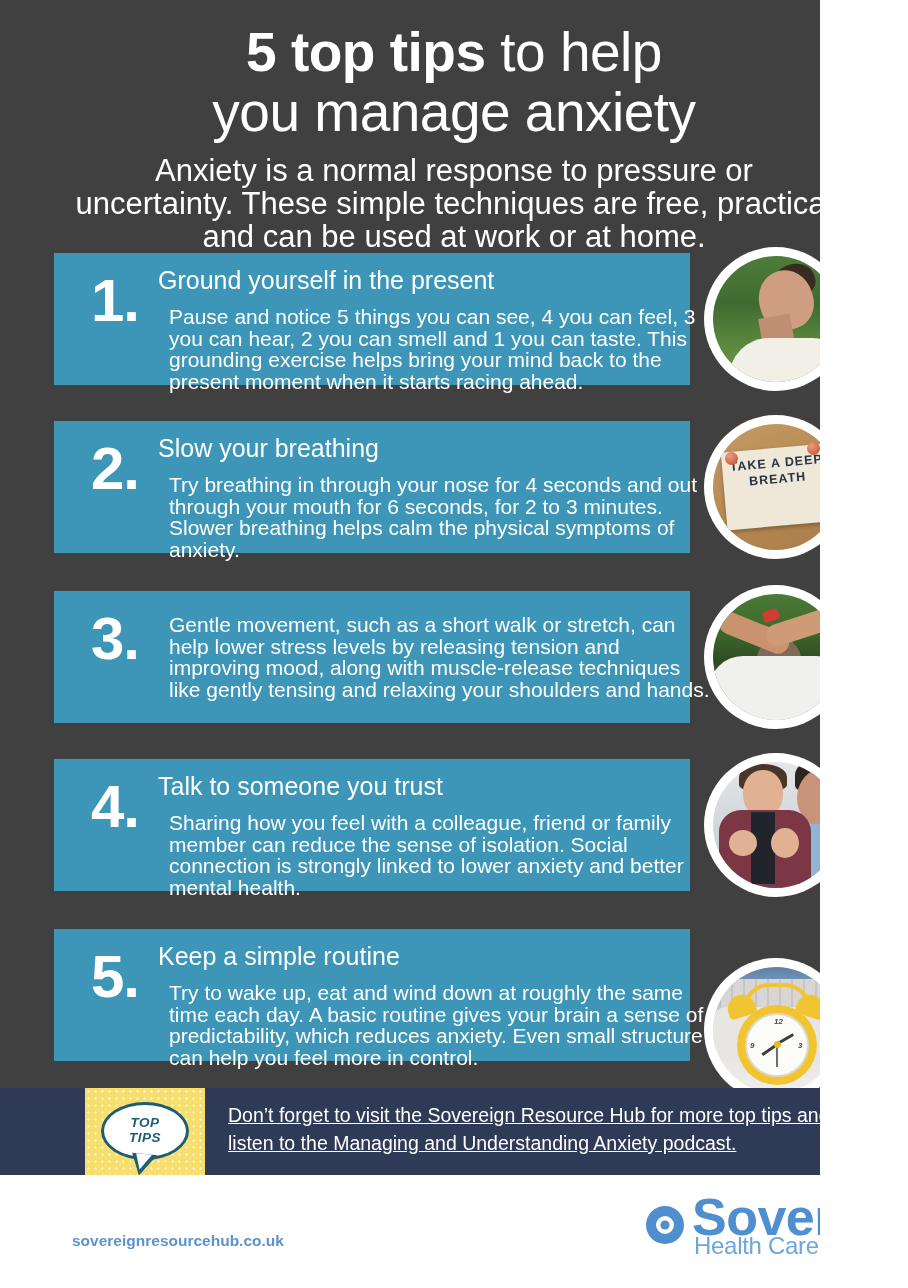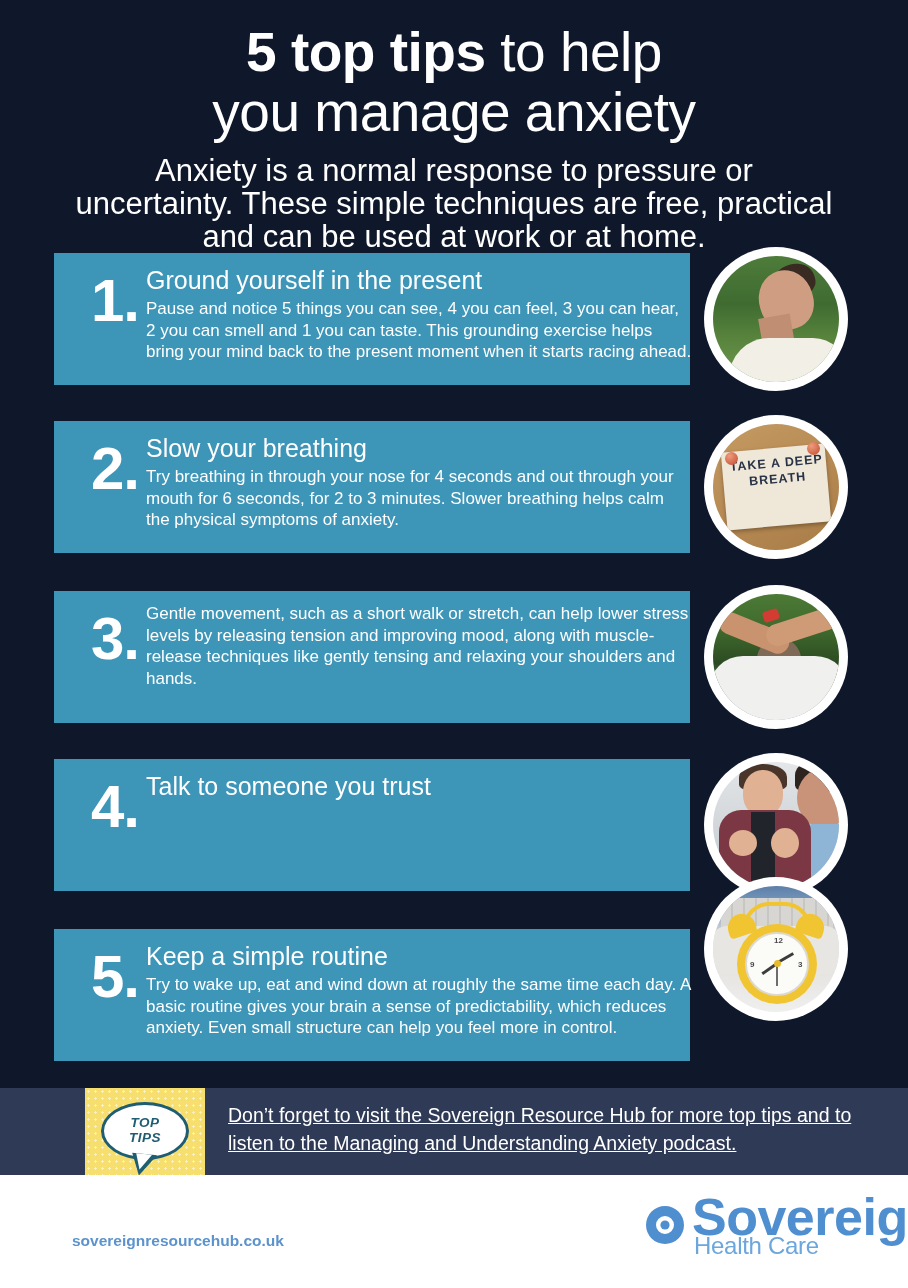--- a/index.html
+++ b/index.html
@@ -16,9 +16,9 @@
 
   #poster {
     position: relative;
-    width: 908px;
+    width: 820px;
     height: 1288px;
-    background: #0f172a;
+    background: #404040;
     overflow: hidden;
   }
 

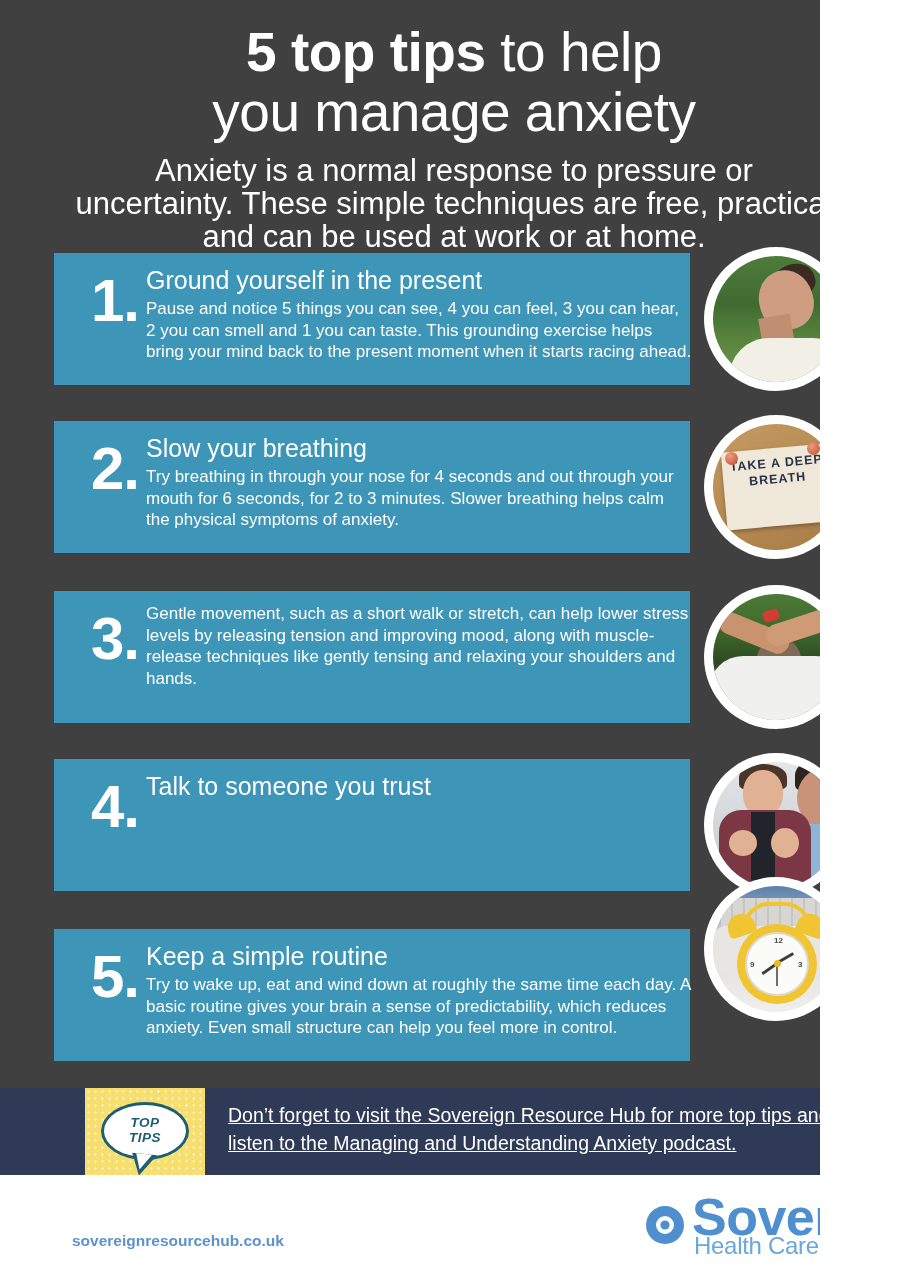--- a/index.html
+++ b/index.html
@@ -74,7 +74,7 @@
   }
   .card-body {
     position: absolute;
-    left: 92px;
+    left: 104px;
     right: 0px;
     top: 12px;
   }

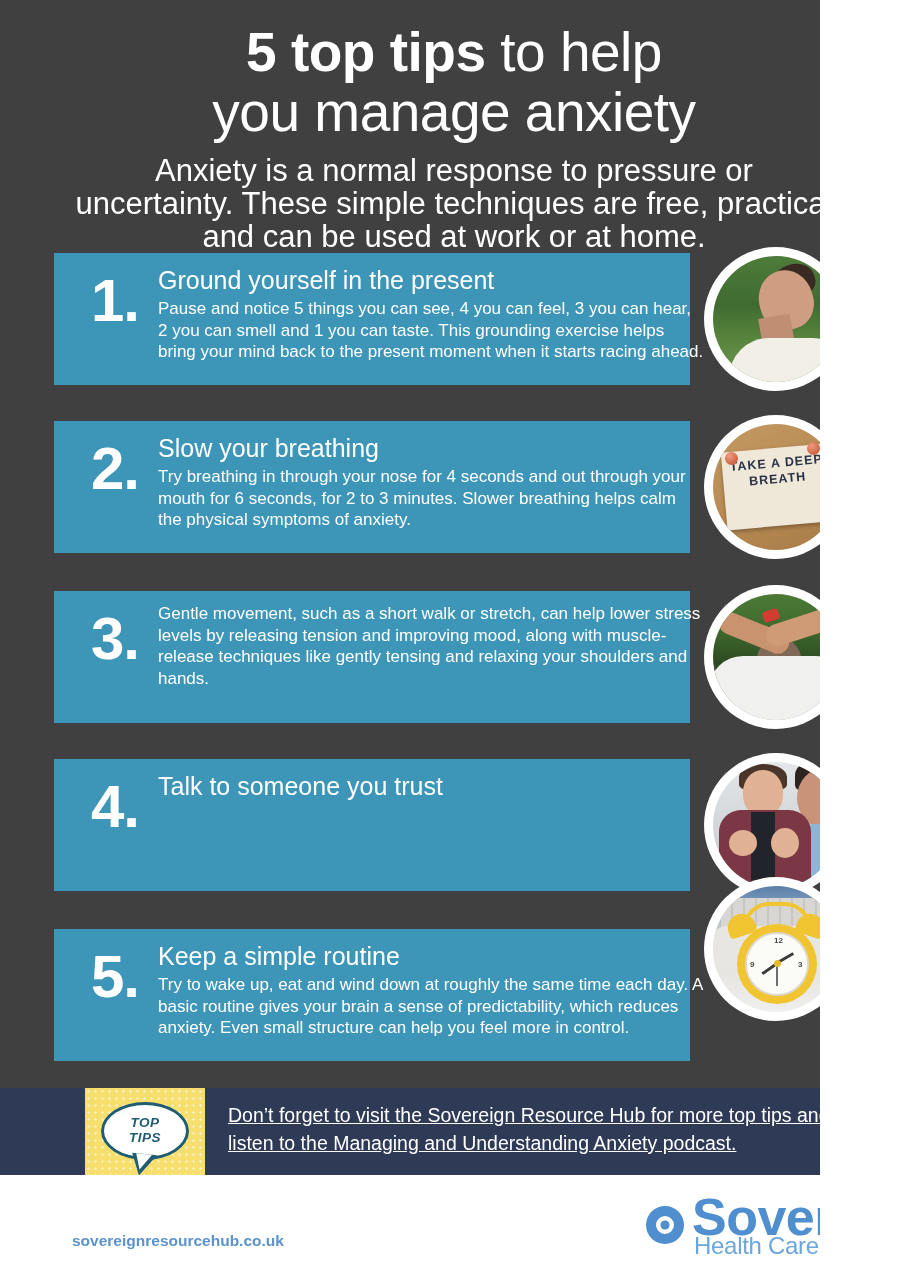--- a/index.html
+++ b/index.html
@@ -89,10 +89,10 @@
   }
   .card-text {
     color: #ffffff;
-    font-size: 17px;
+    font-size: 21px;
     line-height: 21.5px;
     font-weight: 300;
-    margin: 0;
+    margin: 11px;
     width: 546px;
   }
 

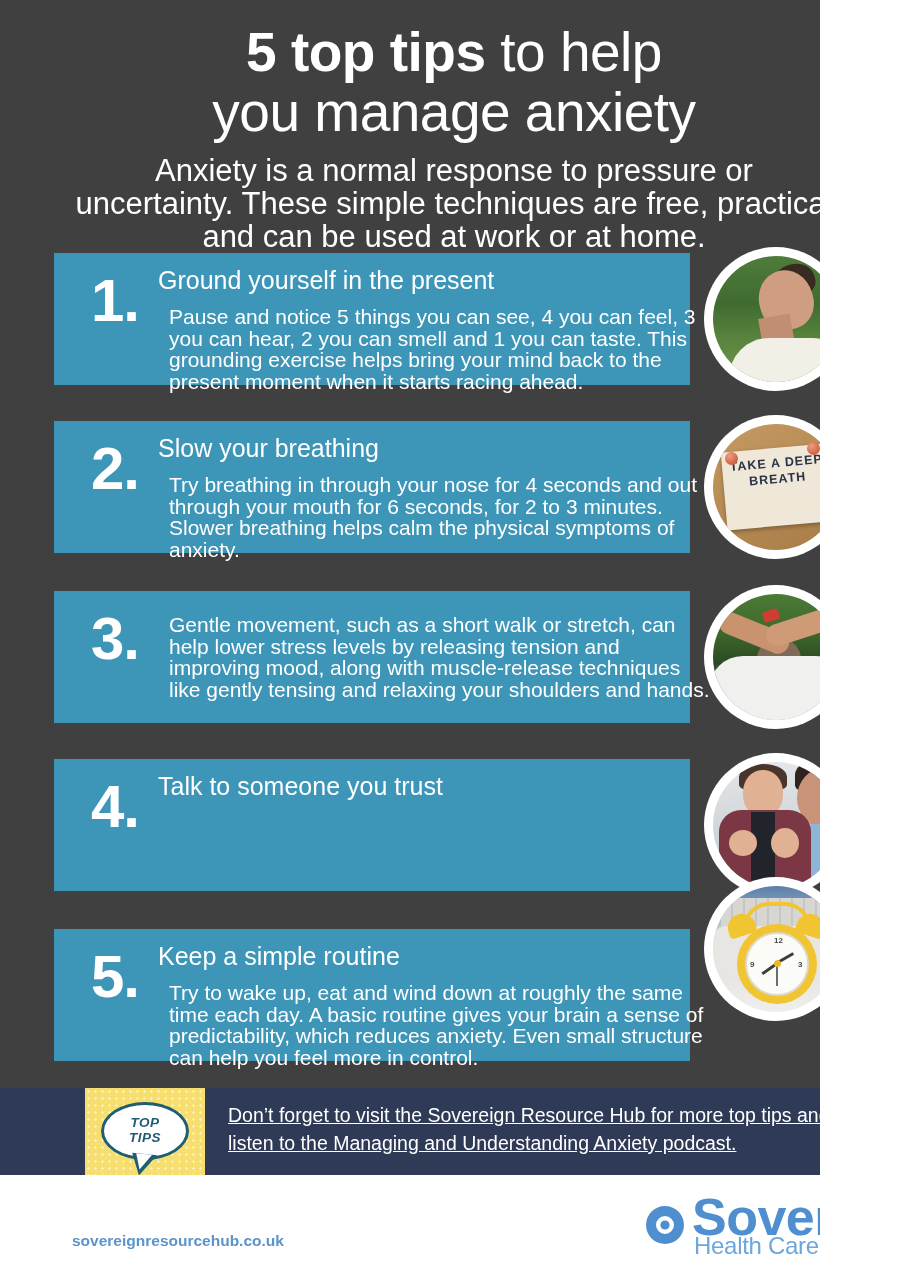--- a/index.html
+++ b/index.html
@@ -455,6 +455,7 @@
     <div class="card-number">4.</div>
     <div class="card-body">
       <div class="card-title">Talk to someone you trust</div>
+      <div class="card-text">Sharing how you feel with a colleague, friend or family member can reduce the sense of isolation. Social connection is strongly linked to lower anxiety and better mental health.</div>
     </div>
   </div>
   <div class="photo" style="top:753px;">

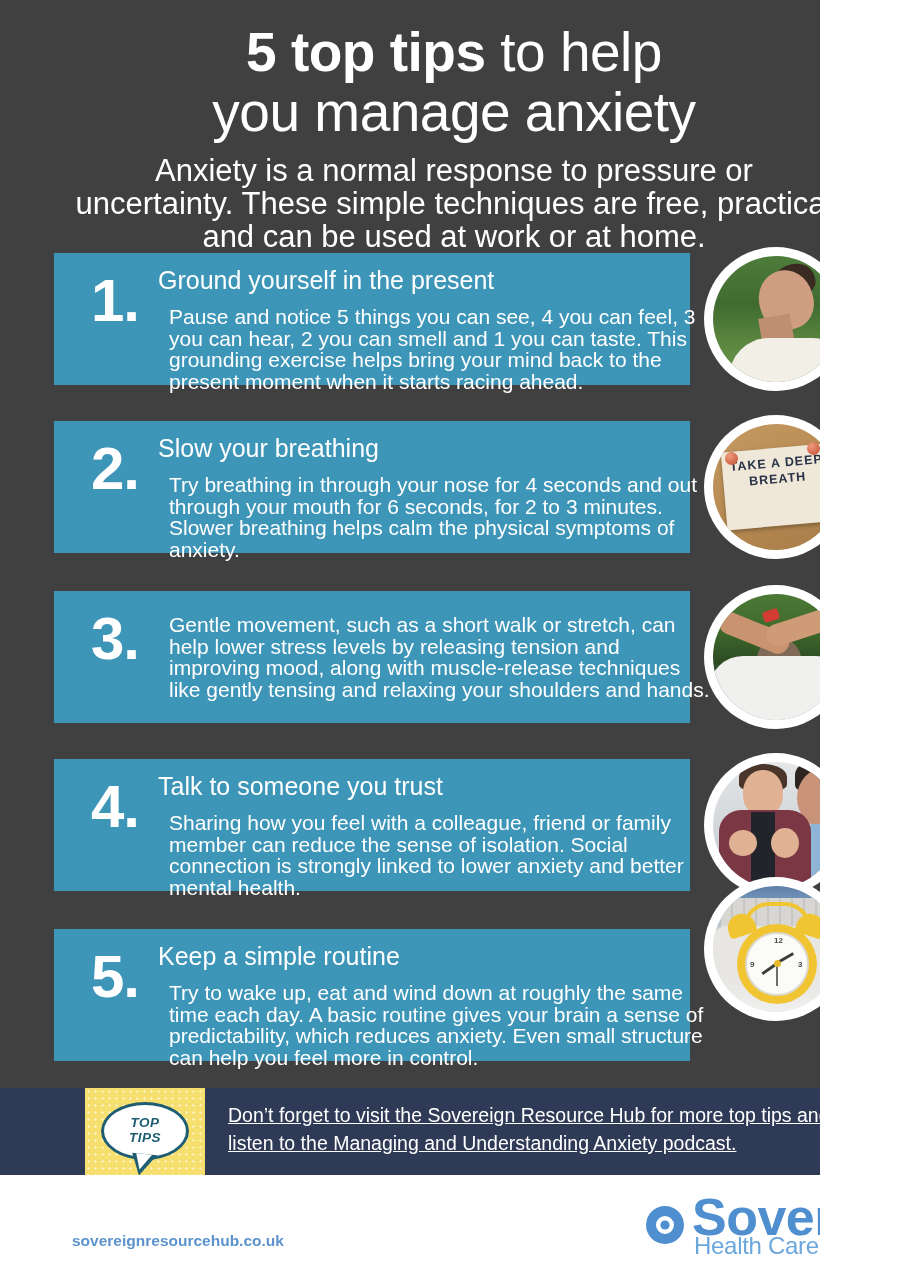--- a/index.html
+++ b/index.html
@@ -479,7 +479,7 @@
       <div class="card-text">Try to wake up, eat and wind down at roughly the same time each day. A basic routine gives your brain a sense of predictability, which reduces anxiety. Even small structure can help you feel more in control.</div>
     </div>
   </div>
-  <div class="photo" style="top:877px;">
+  <div class="photo" style="top:958px;font-style:italic;">
     <div class="photo-inner ph5">
       <div class="p-headboard"></div>
       <div class="p-pillow"></div>

